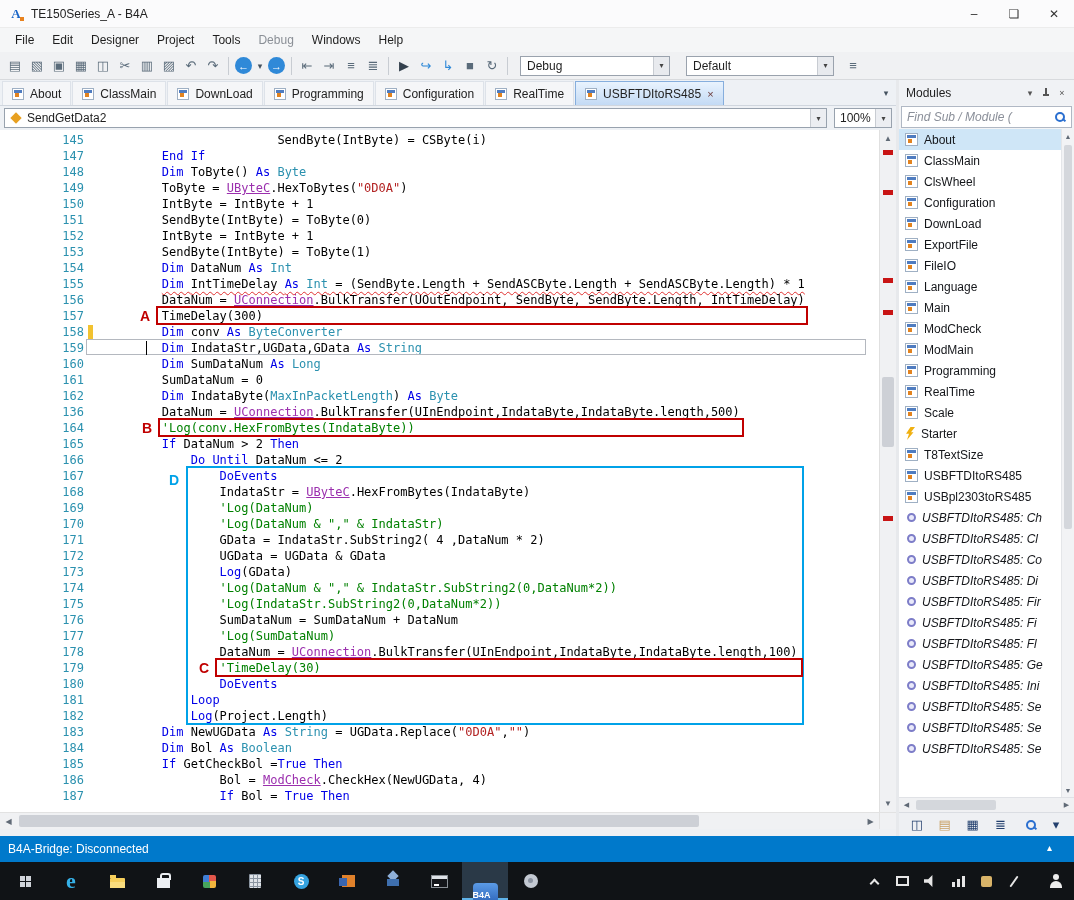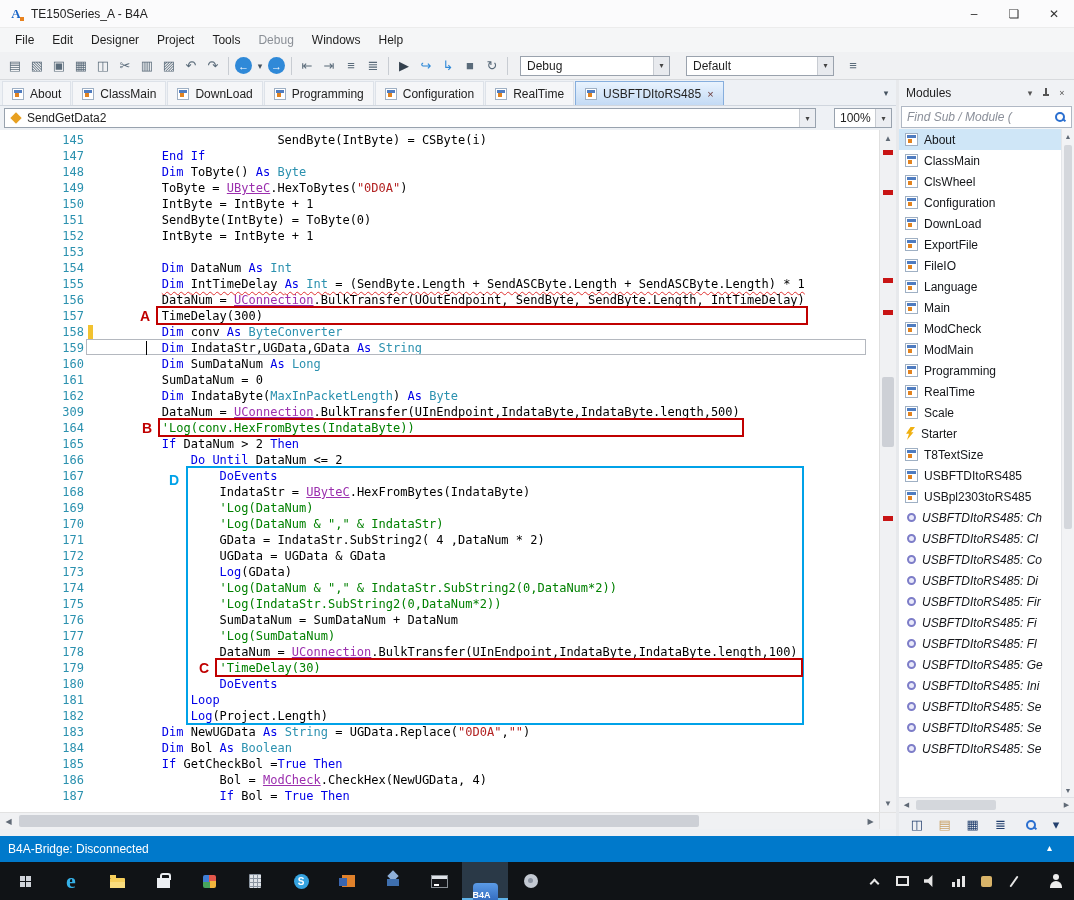--- a/index.html
+++ b/index.html
@@ -41,7 +41,7 @@
   .taboverflow { width:20px; height:24px; display:flex; align-items:center; justify-content:center; color:#44525f; font-size:9px; }
 
   
-  .navrow { height:24px; background:#eef1f5; display:flex; align-items:center; padding:0 4px; gap:18px; }
+  .navrow { height:24px; background:#eef1f5; display:flex; align-items:center; padding:0 4px; gap:7px; }
   .combo { height:20px; background:#fff; border:1px solid #98a2ae; display:flex; align-items:center; padding-left:5px; }
   .combo .arr { margin-left:auto; width:16px; height:18px; display:flex; align-items:center; justify-content:center; background:#eceef2; border-left:1px solid #c8ccd2; font-size:8px; color:#444; }
   .combo-sub { flex:1; }

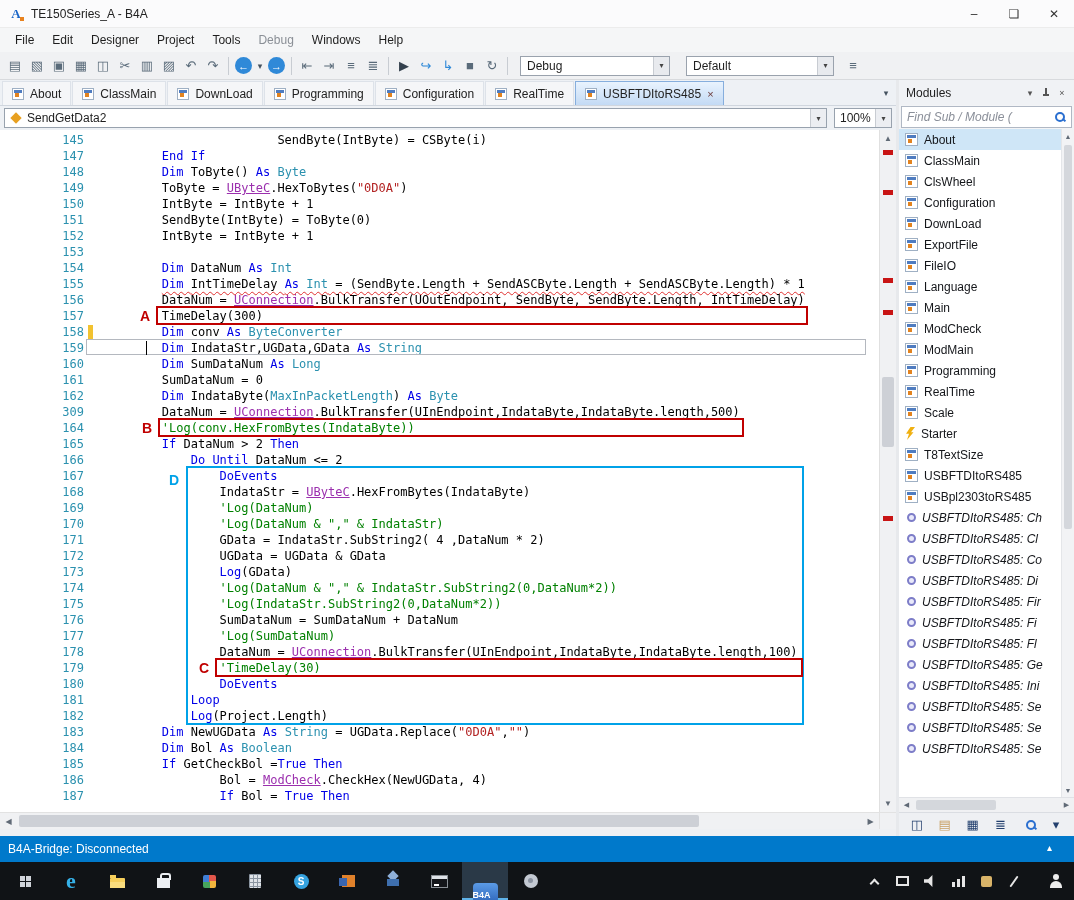--- a/index.html
+++ b/index.html
@@ -316,6 +316,7 @@
             <div class="cl">
               <span class="ln">153</span>
               <span class="mk"></span>
+              <span class="ct">        <span class="c-p">SendByte(IntByte) = ToByte(1)</span></span>
             </div>
             <div class="cl">
               <span class="ln">154</span>

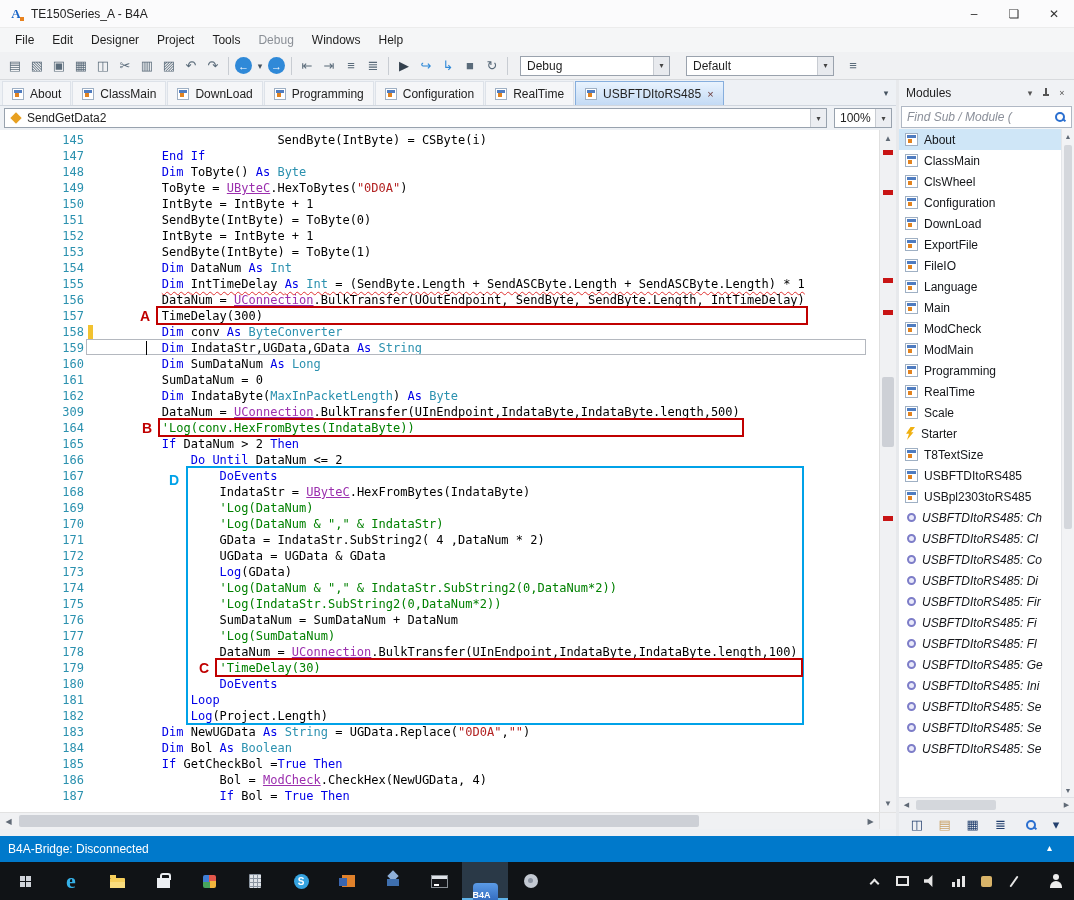--- a/index.html
+++ b/index.html
@@ -366,7 +366,7 @@
               <span class="ct">        <span class="c-k">Dim </span><span class="c-p">IndataByte(</span><span class="c-t">MaxInPacketLength</span><span class="c-p">) </span><span class="c-k">As </span><span class="c-t">Byte</span></span>
             </div>
             <div class="cl">
-              <span class="ln">309</span>
+              <span class="ln">136</span>
               <span class="mk"></span>
               <span class="ct">        <span class="c-p">DataNum = </span><span class="c-m">UConnection</span><span class="c-p">.BulkTransfer(UInEndpoint,IndataByte,IndataByte.length,500)</span></span>
             </div>

